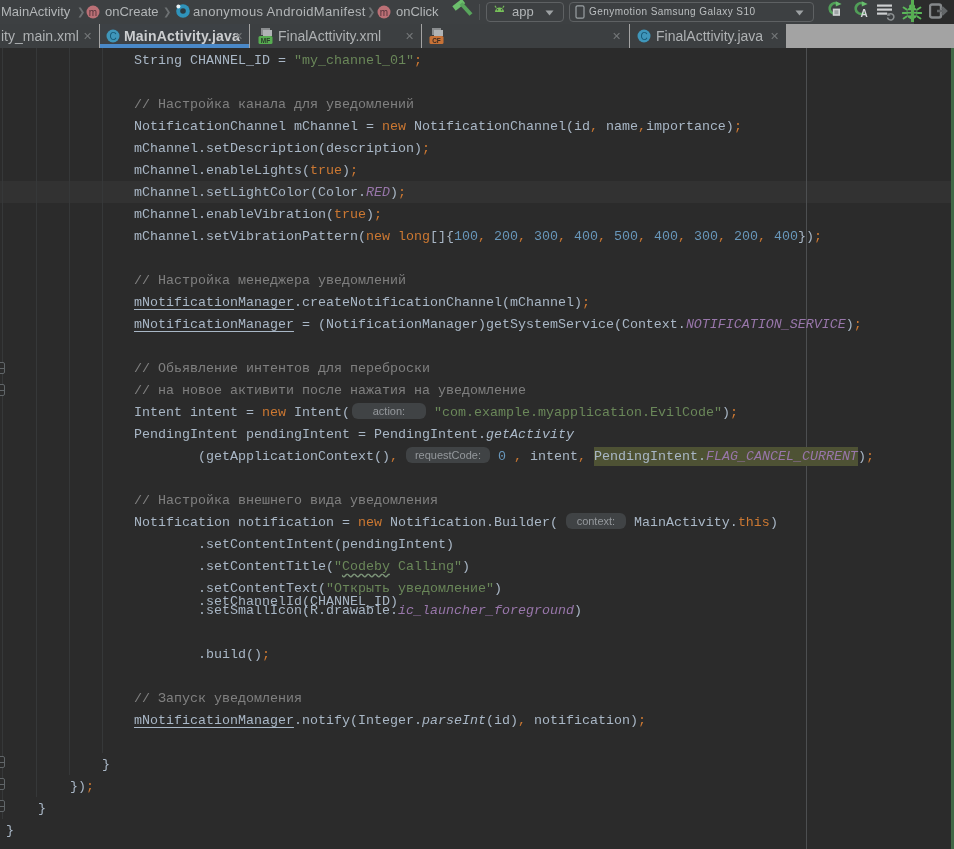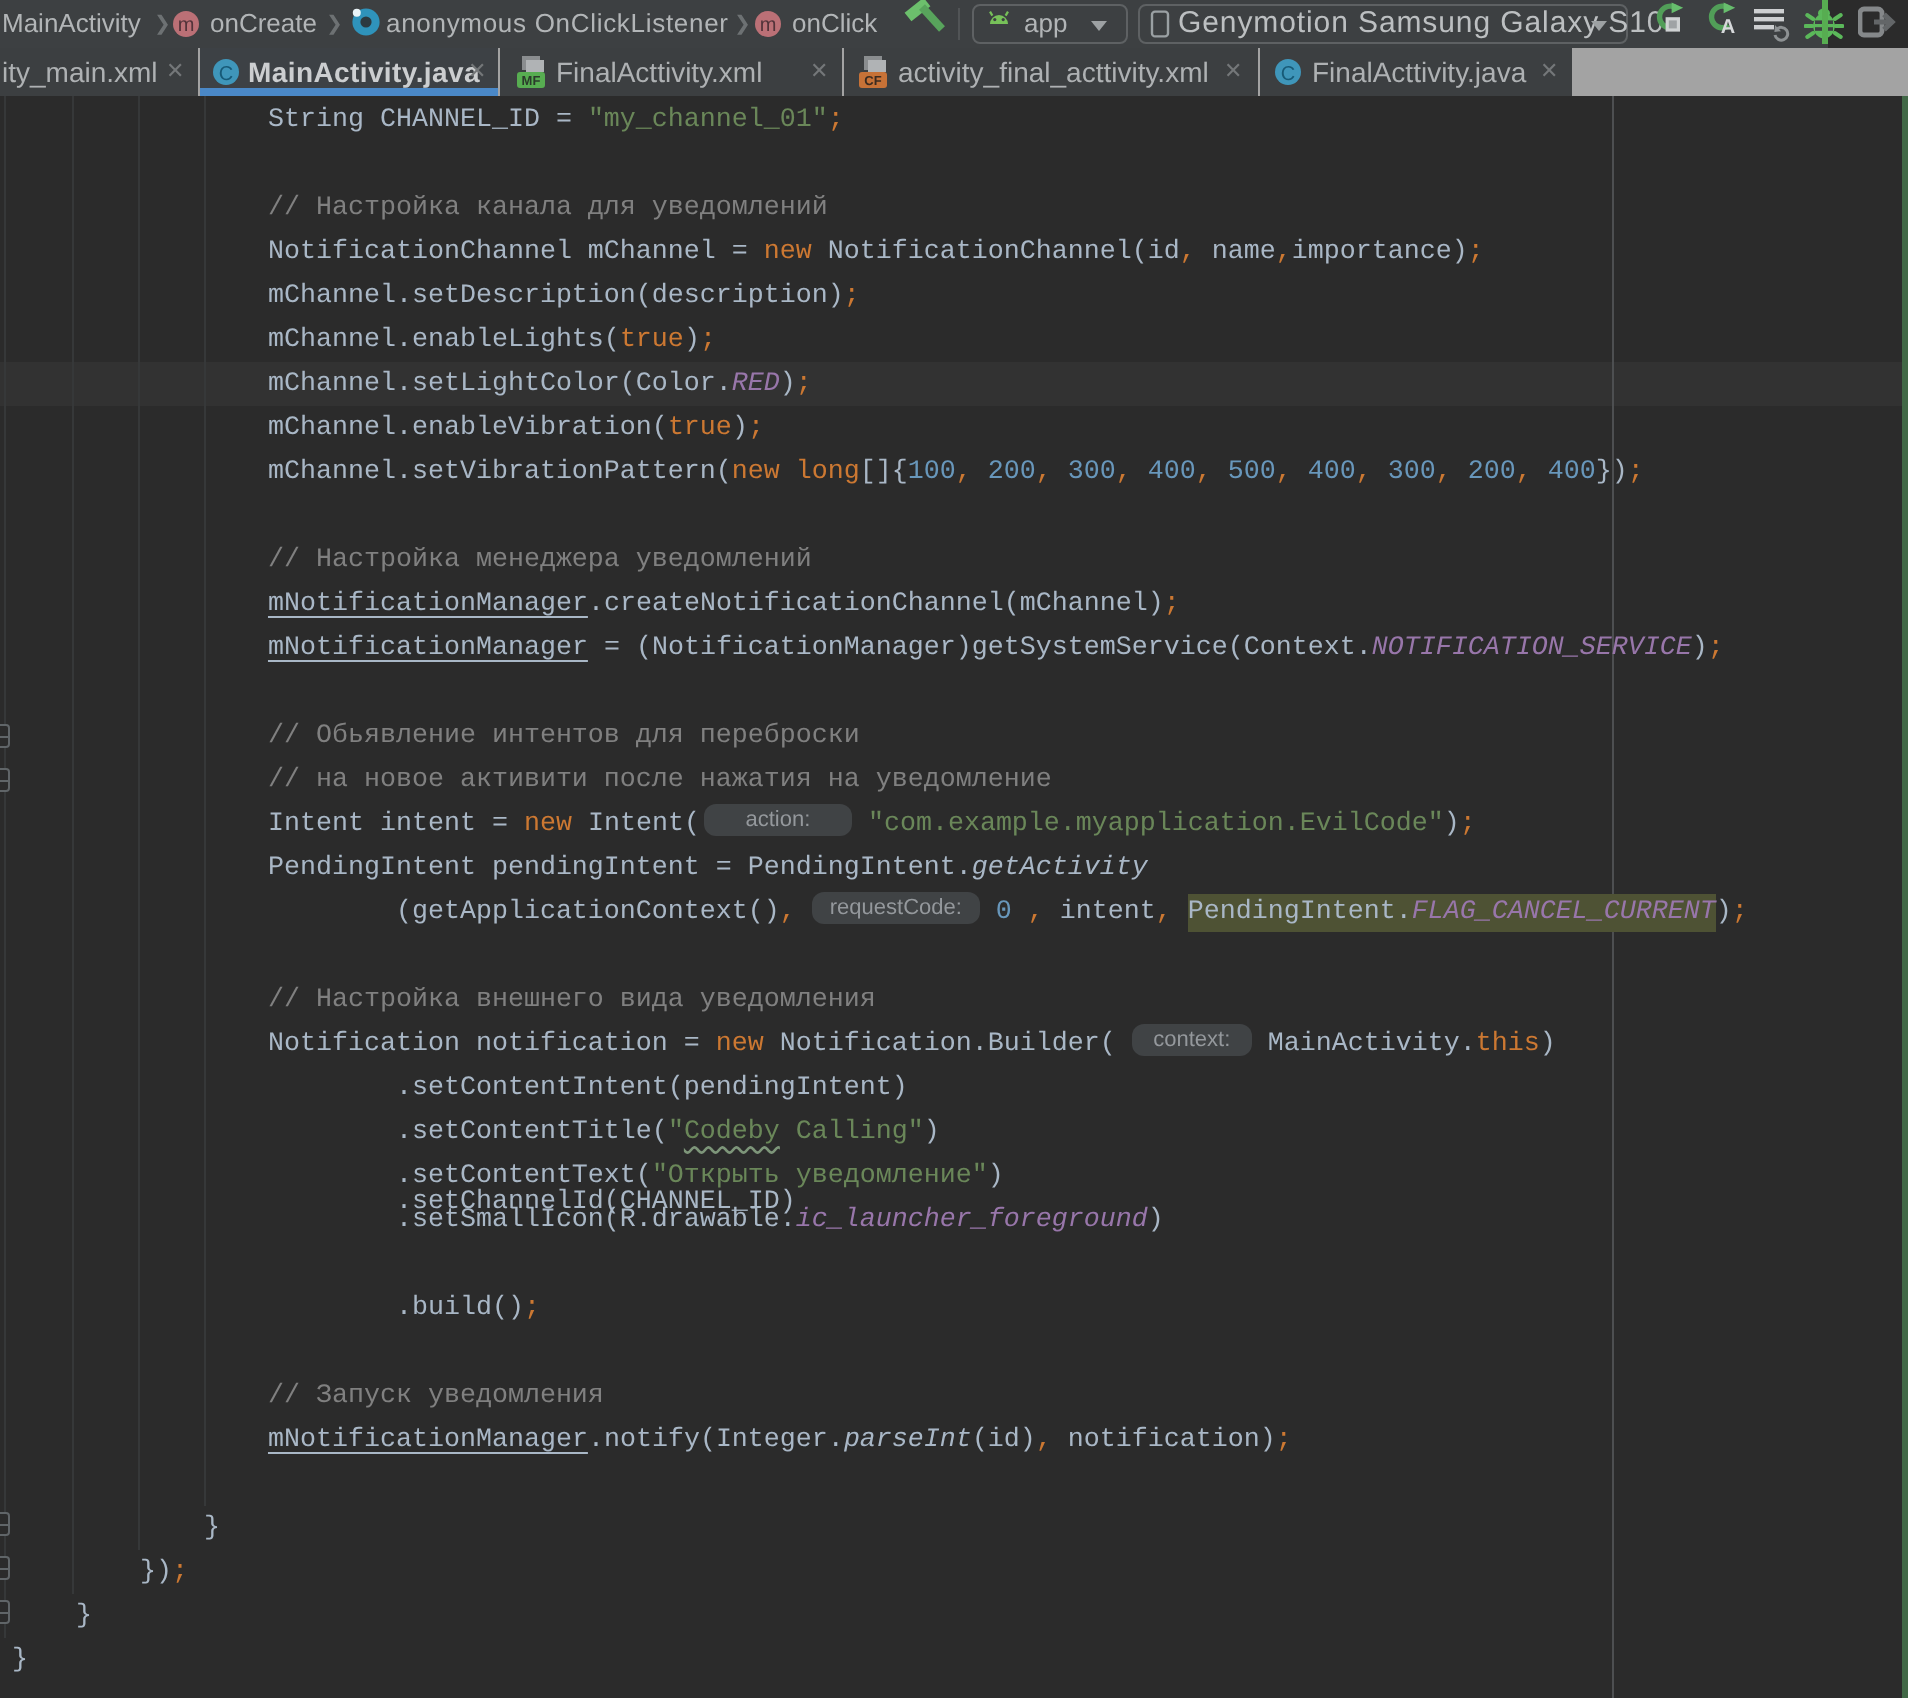--- a/index.html
+++ b/index.html
@@ -55,7 +55,7 @@
       <circle cx="8" cy="8" r="2.8" fill="#2c3a41"></circle>
     <circle cx="3.4" cy="3.4" r="2" fill="#e9f3f7"></circle>
   </svg>
-  <div class="bc" style="left:193px;letter-spacing:.35px;">anonymous OnClickListener</div>
+  <div class="bc" style="left:193px;letter-spacing:.35px;">anonymous AndroidManifest</div>
   <div class="sep" style="left:367px;">❯</div>
   <svg class="ic" style="left:377px;top:5px;" width="14" height="14">
       <circle cx="7" cy="7" r="6.5" fill="#bb7076"></circle>

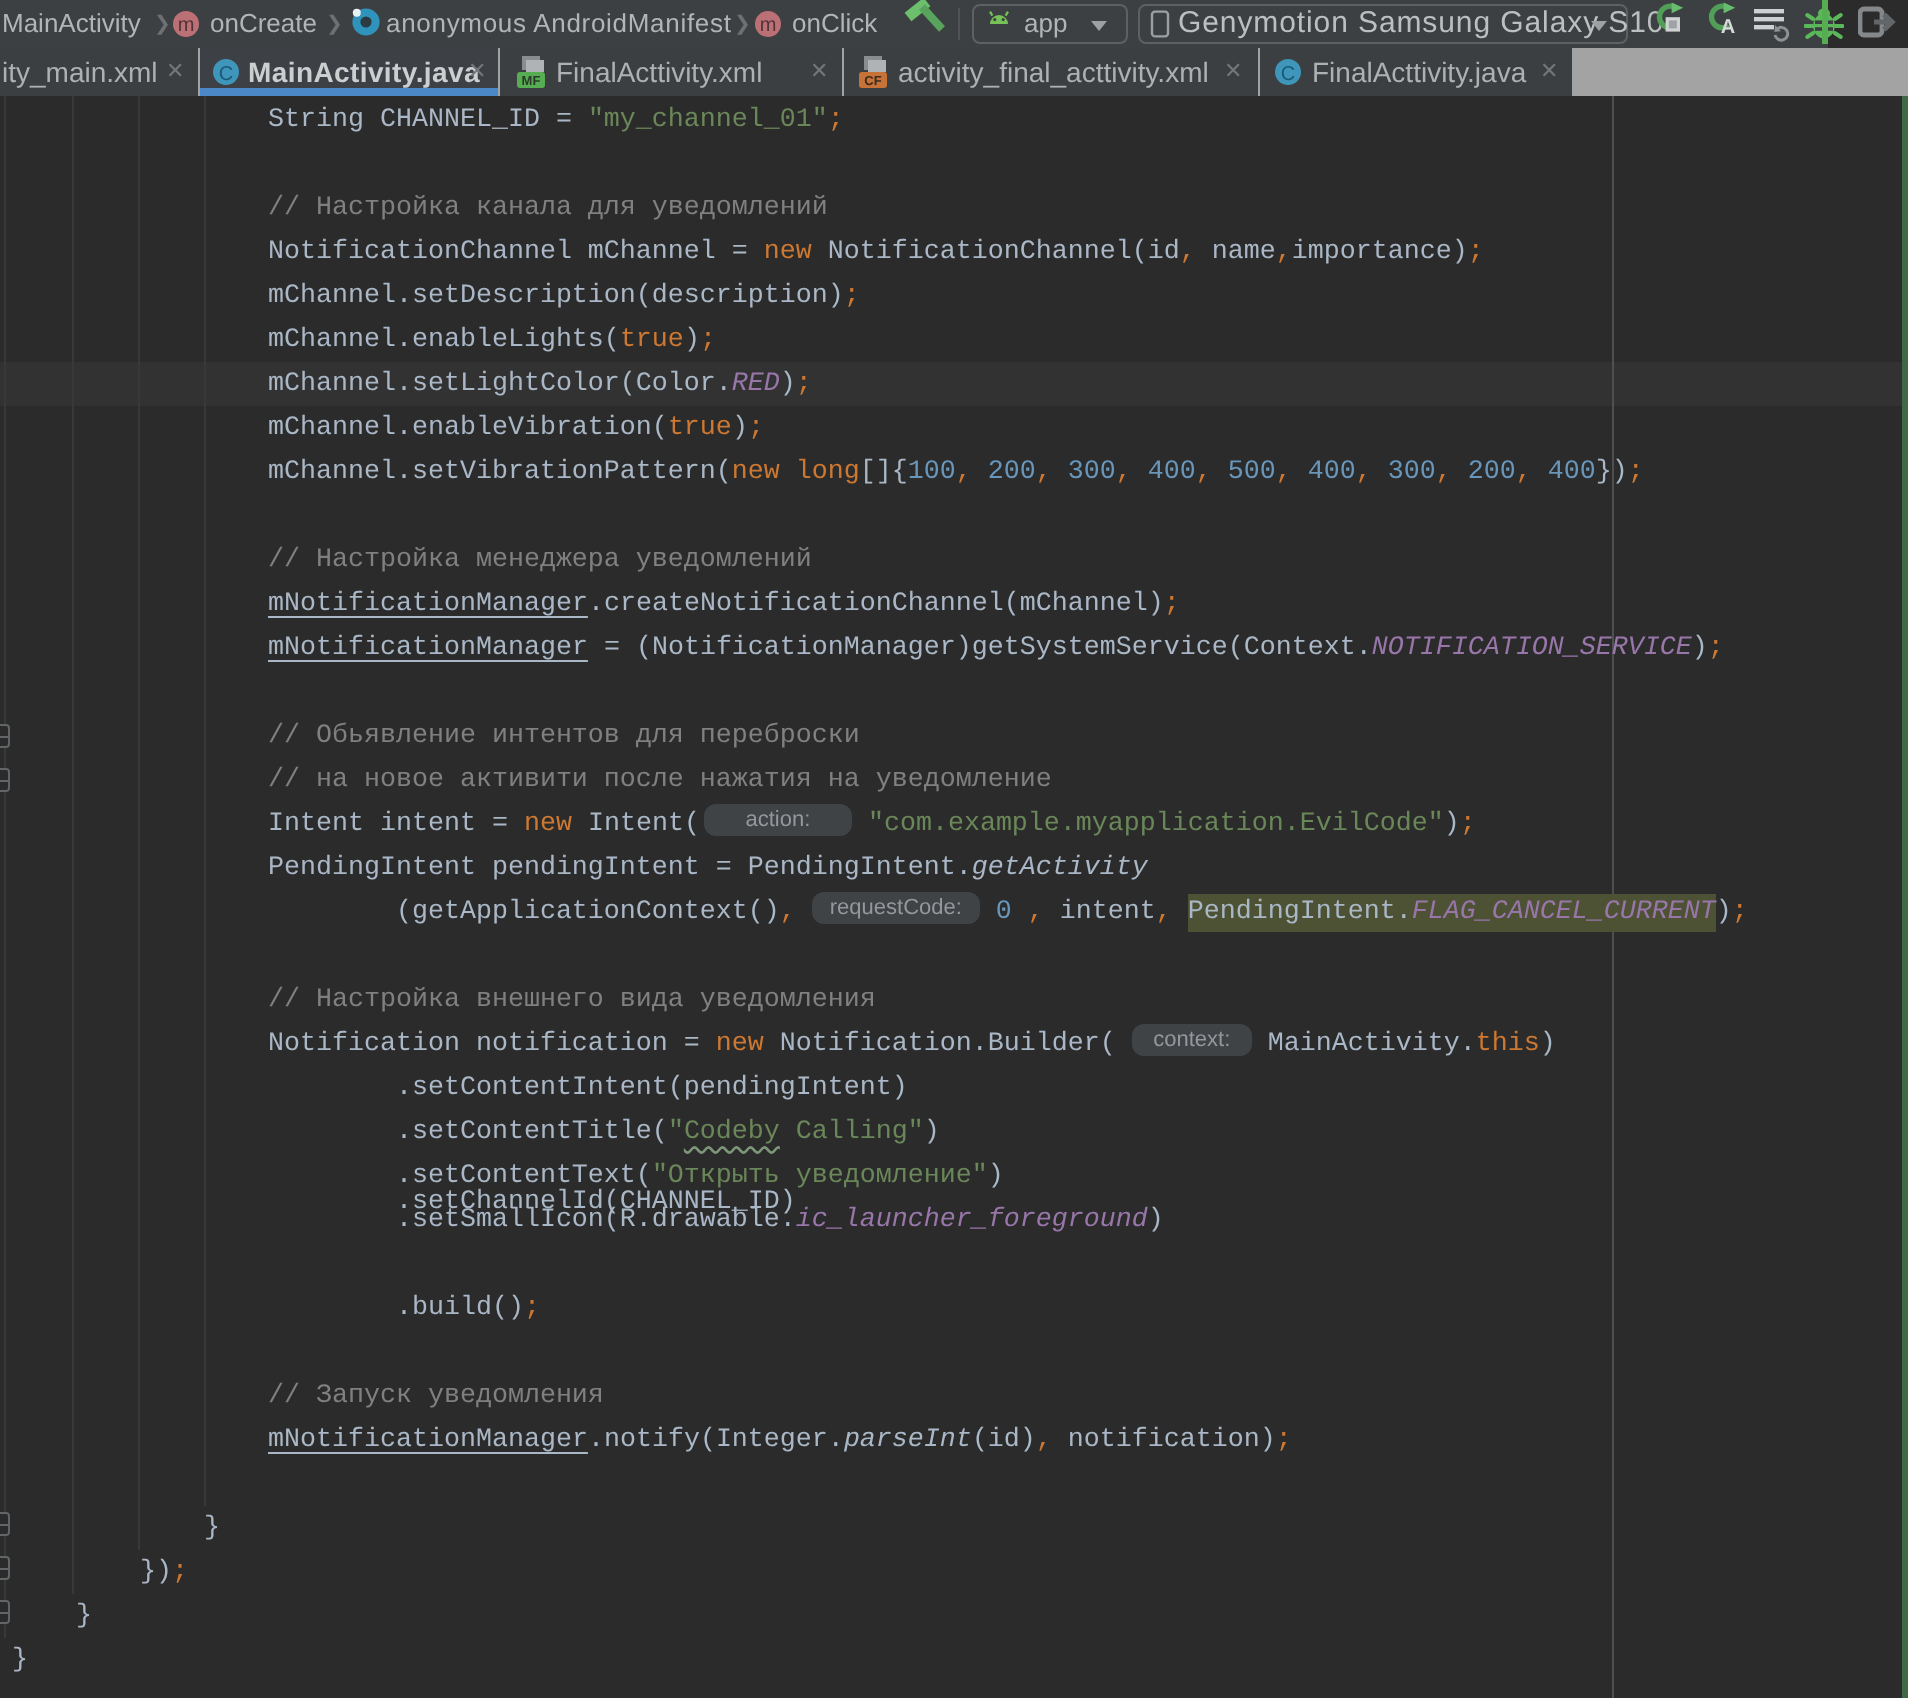--- a/index.html
+++ b/index.html
@@ -83,7 +83,7 @@
   <svg class="ic" style="left:575px;top:5px;" width="10" height="14">
       <rect x="1" y="0.8" width="8" height="12.4" rx="1.5" fill="none" stroke="#9aa0a3" stroke-width="1.2"></rect>
     </svg>
-  <div class="bc" style="left:589px;font-size:15px;letter-spacing:.45px;color:#bcbfc1;">Genymotion Samsung Galaxy S10</div>
+  <div class="bc" style="left:589px;font-size:10px;letter-spacing:.45px;color:#bcbfc1;">Genymotion Samsung Galaxy S10</div>
   <svg class="ic" style="left:795px;top:10px;" width="9" height="6">
       <path d="M0.5 0.5 L8.5 0.5 L4.5 5.5 z" fill="#9da1a3"></path>
     </svg>

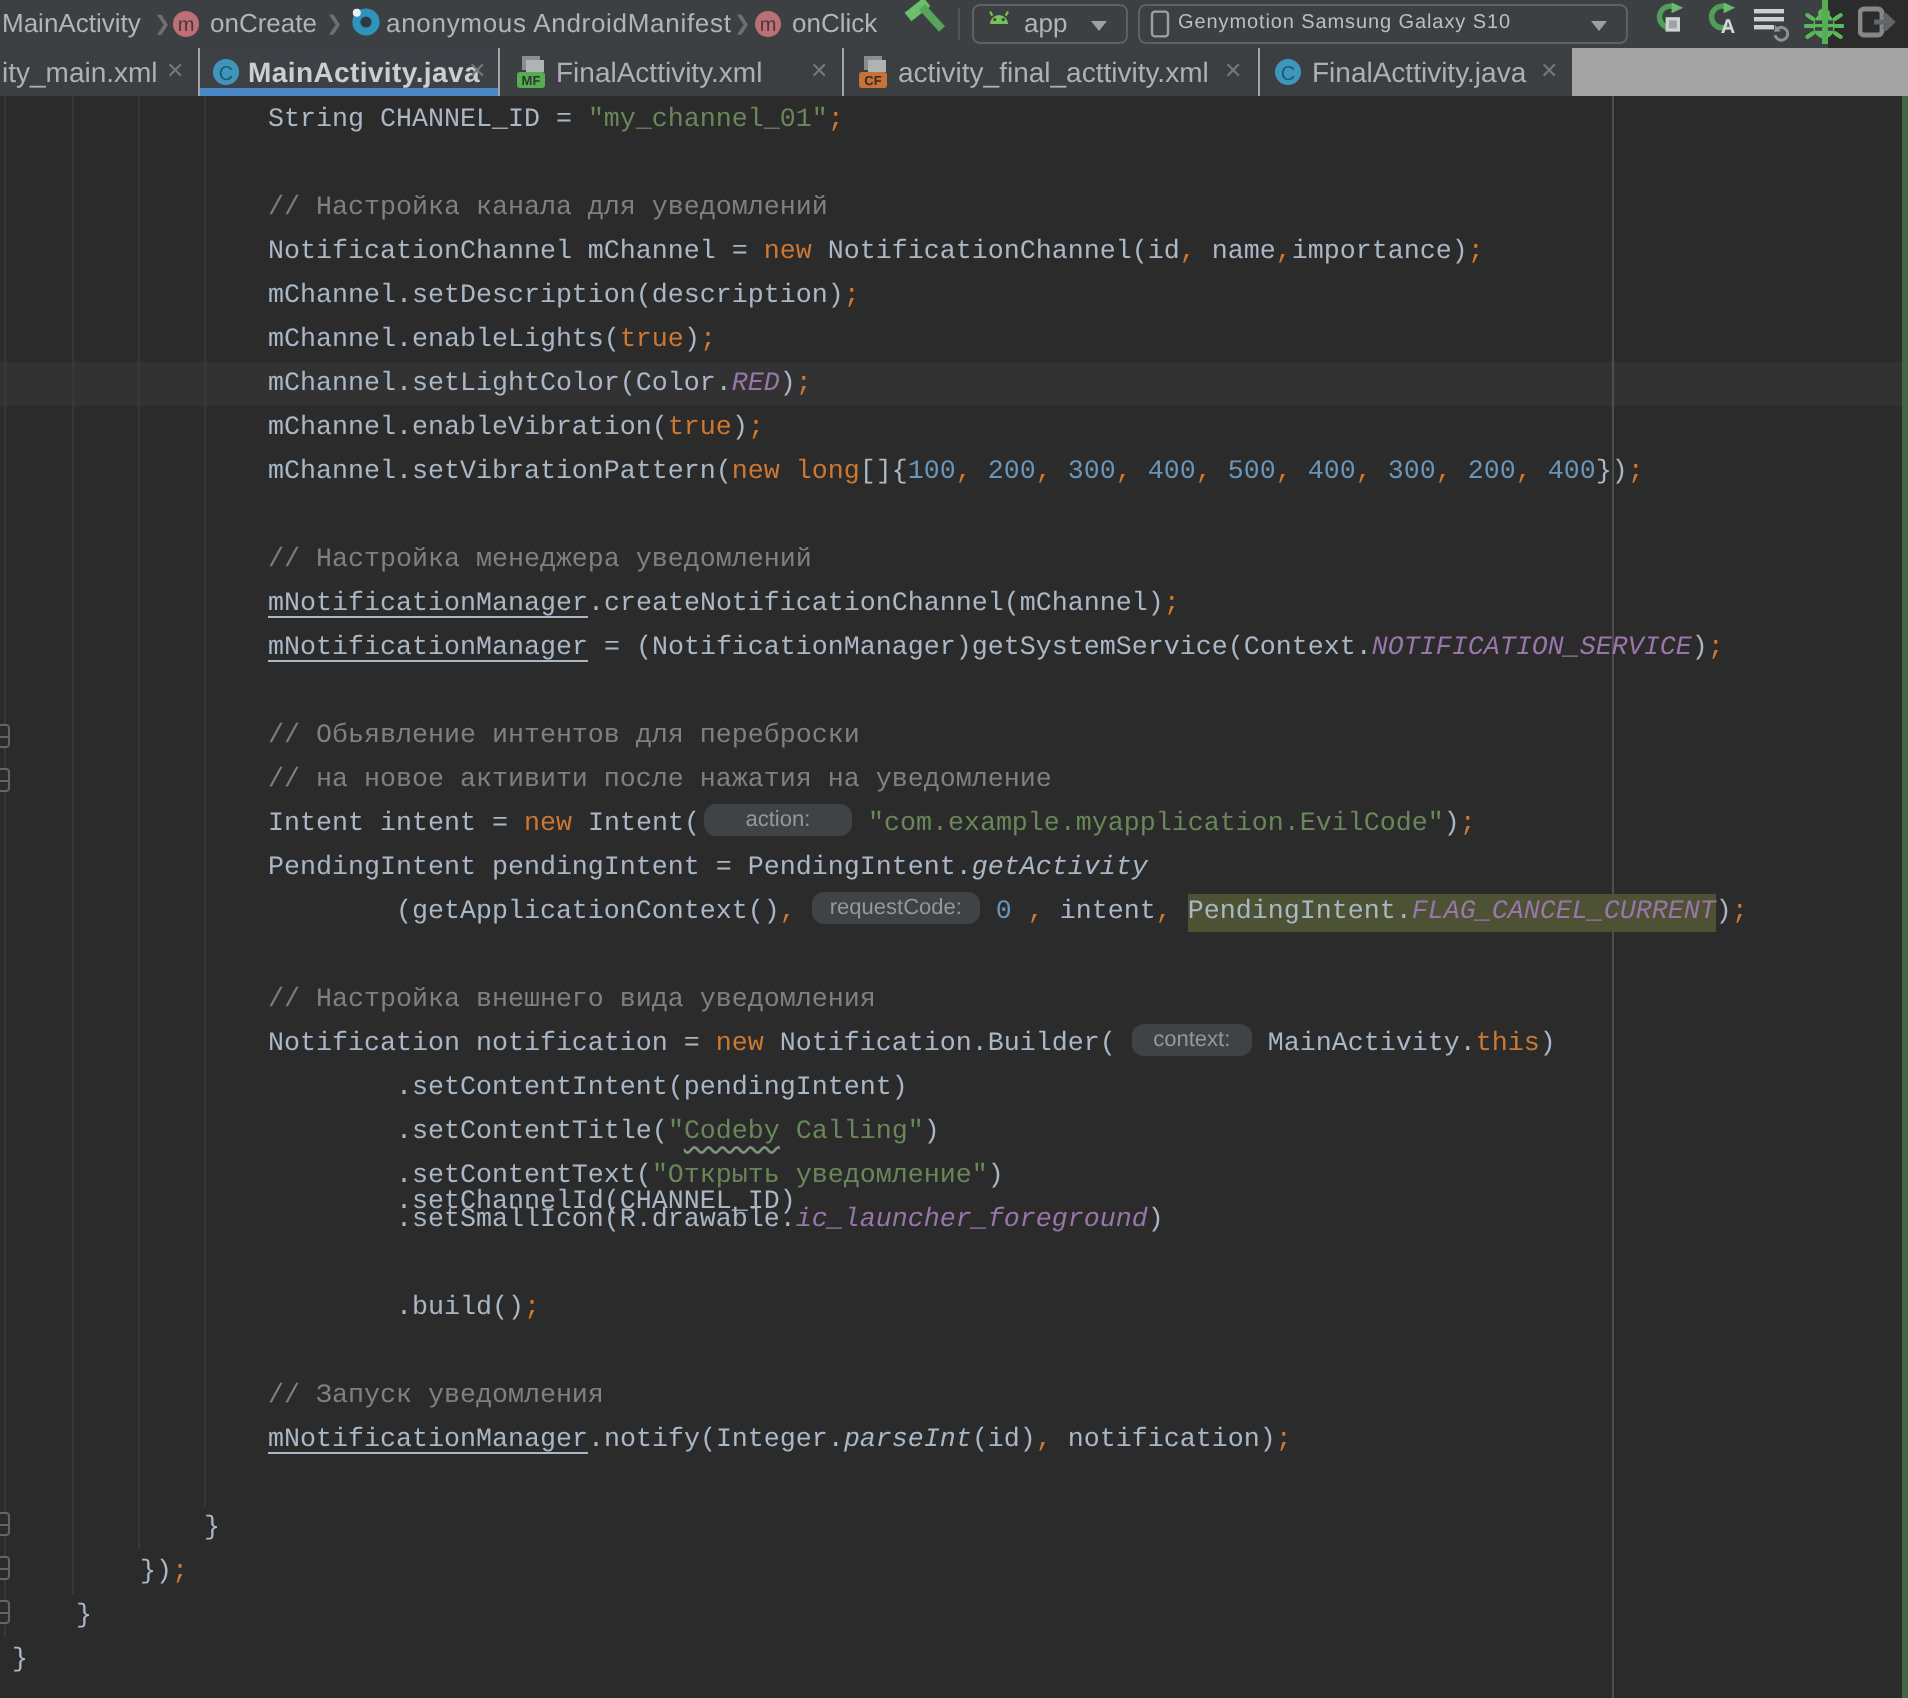--- a/index.html
+++ b/index.html
@@ -156,7 +156,6 @@
       <rect x="0.5" y="8" width="14" height="8" rx="1.5" fill="#c77237"></rect>
       <text x="7.5" y="14.5" text-anchor="middle" font-size="6.5" font-weight="bold" font-family="Liberation Sans" fill="#3b2b20">CF</text>
     </svg>
-    <div class="tx" style="left:27px;">activity_final_acttivity.xml</div>
     <div class="x" style="left:190px;">✕</div>
   </div>
   <div class="tab" style="left:630px;width:156px;">

